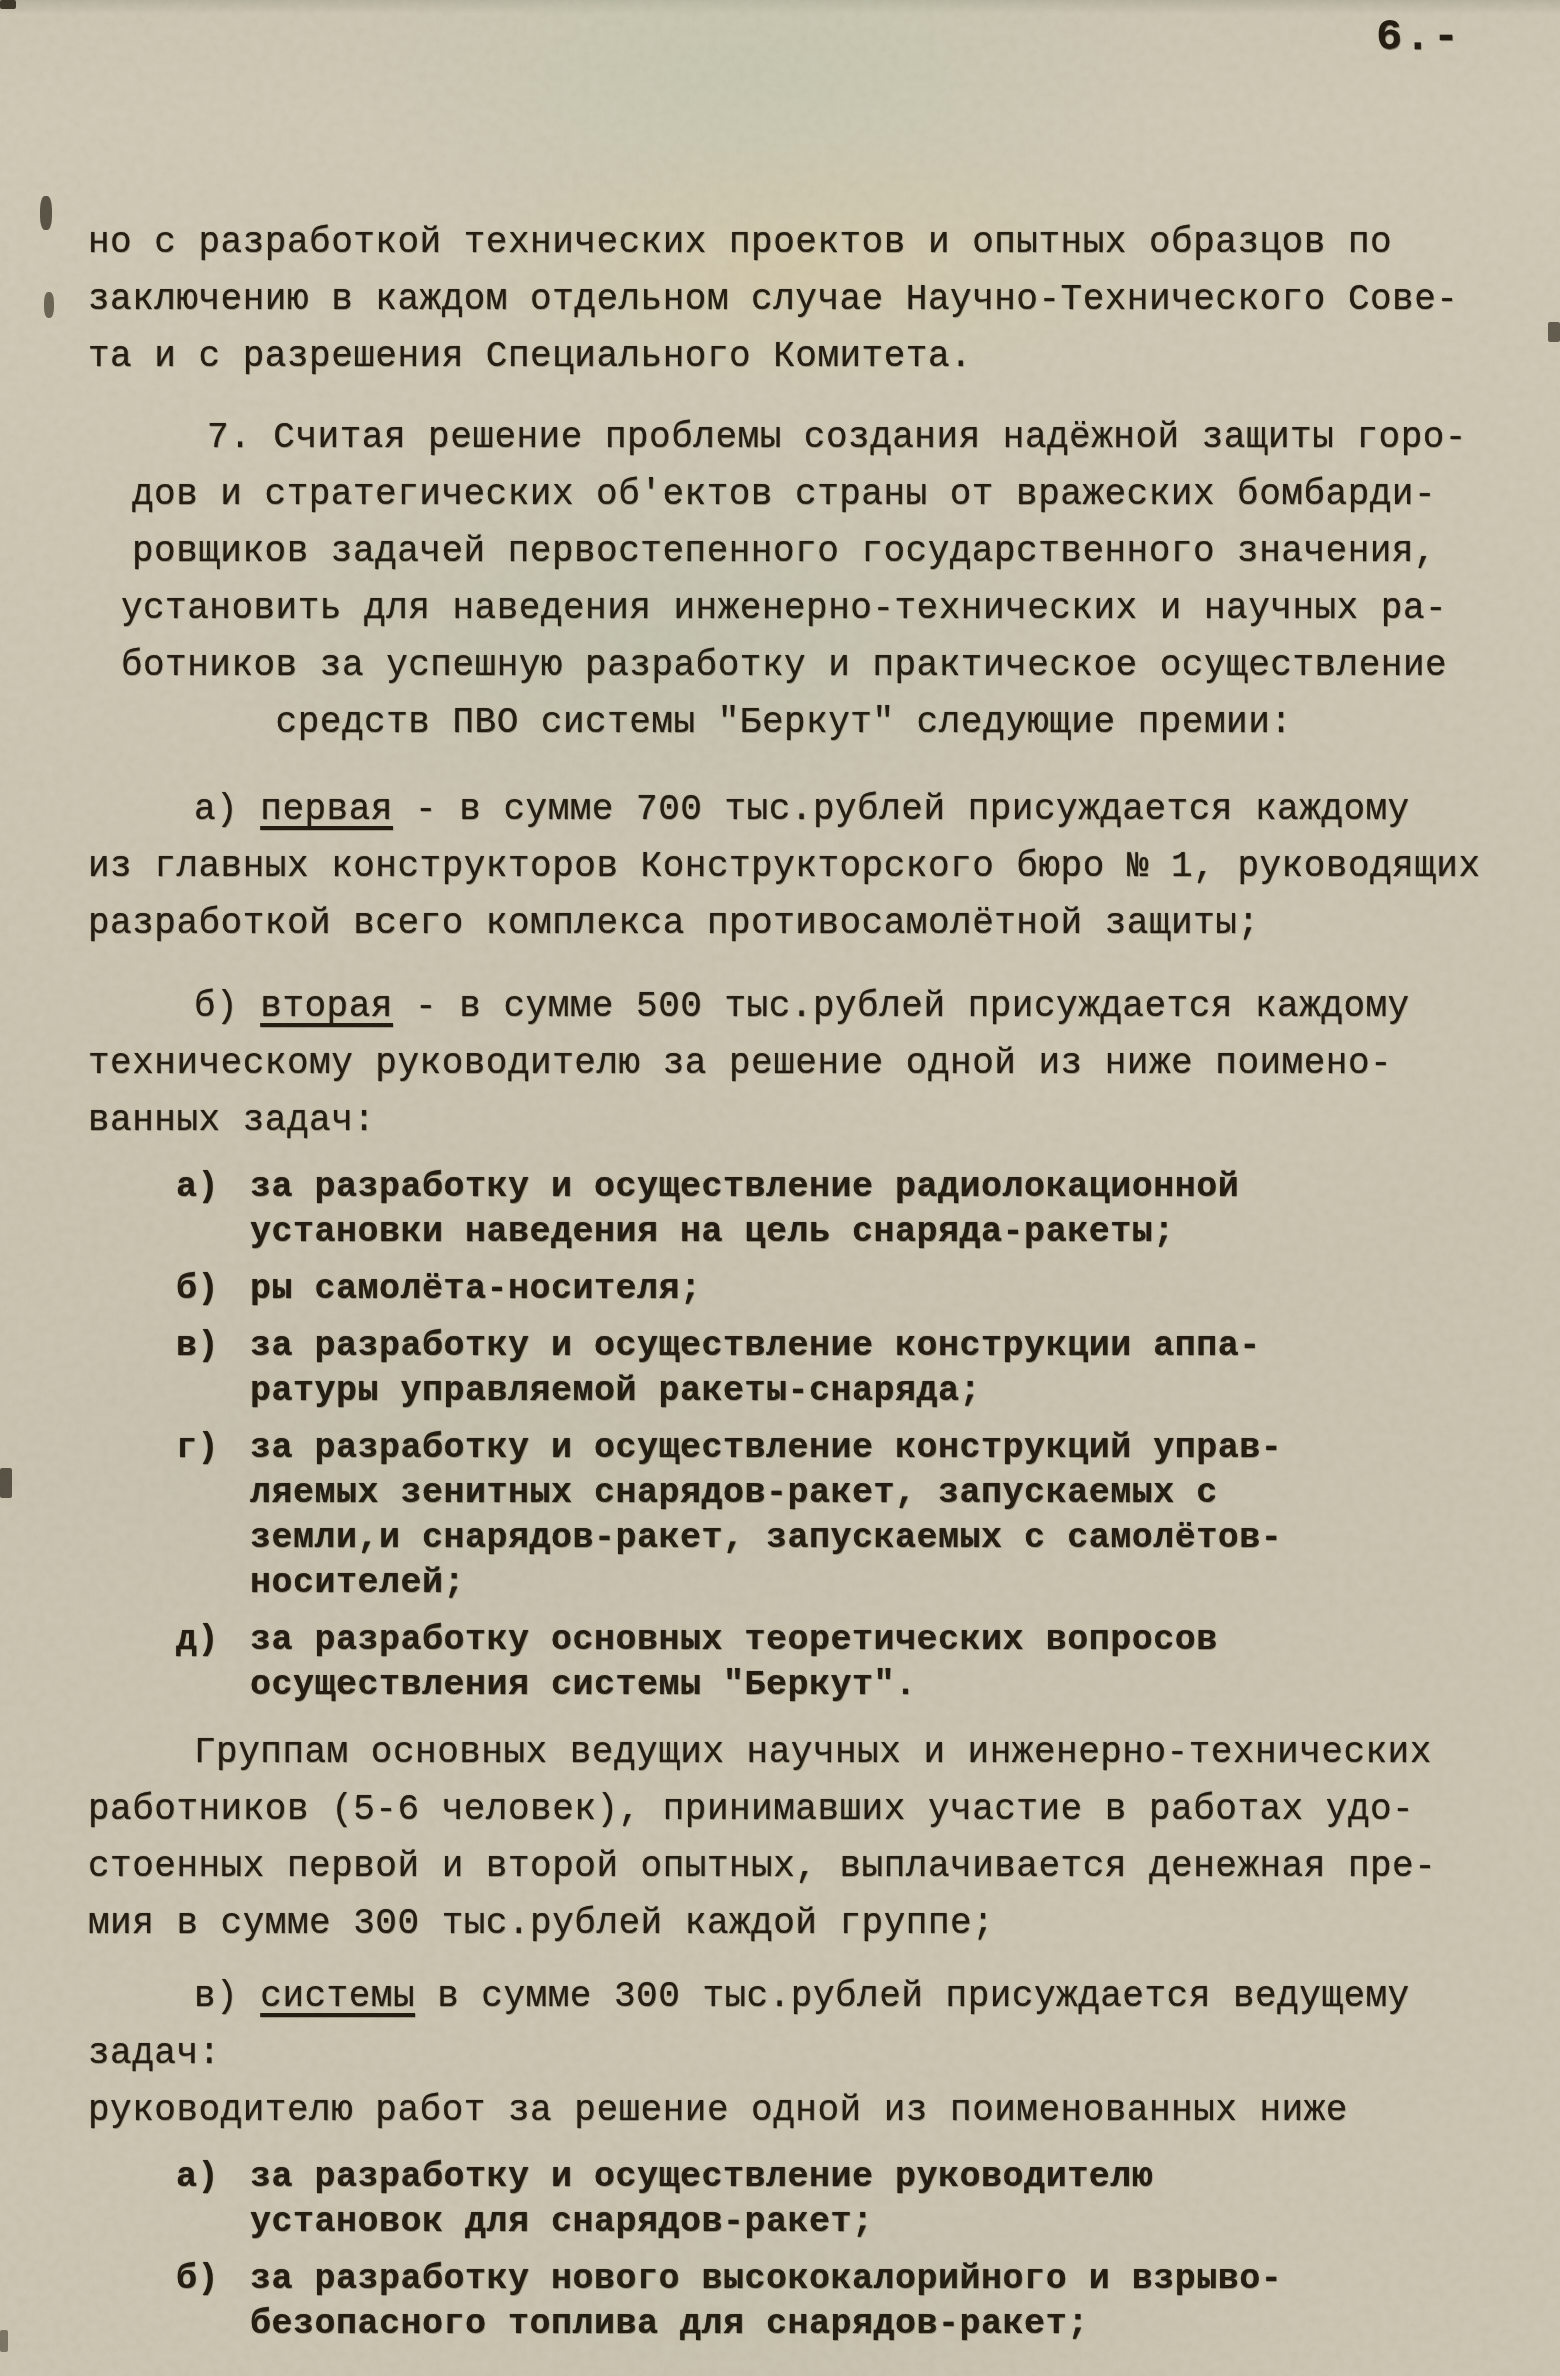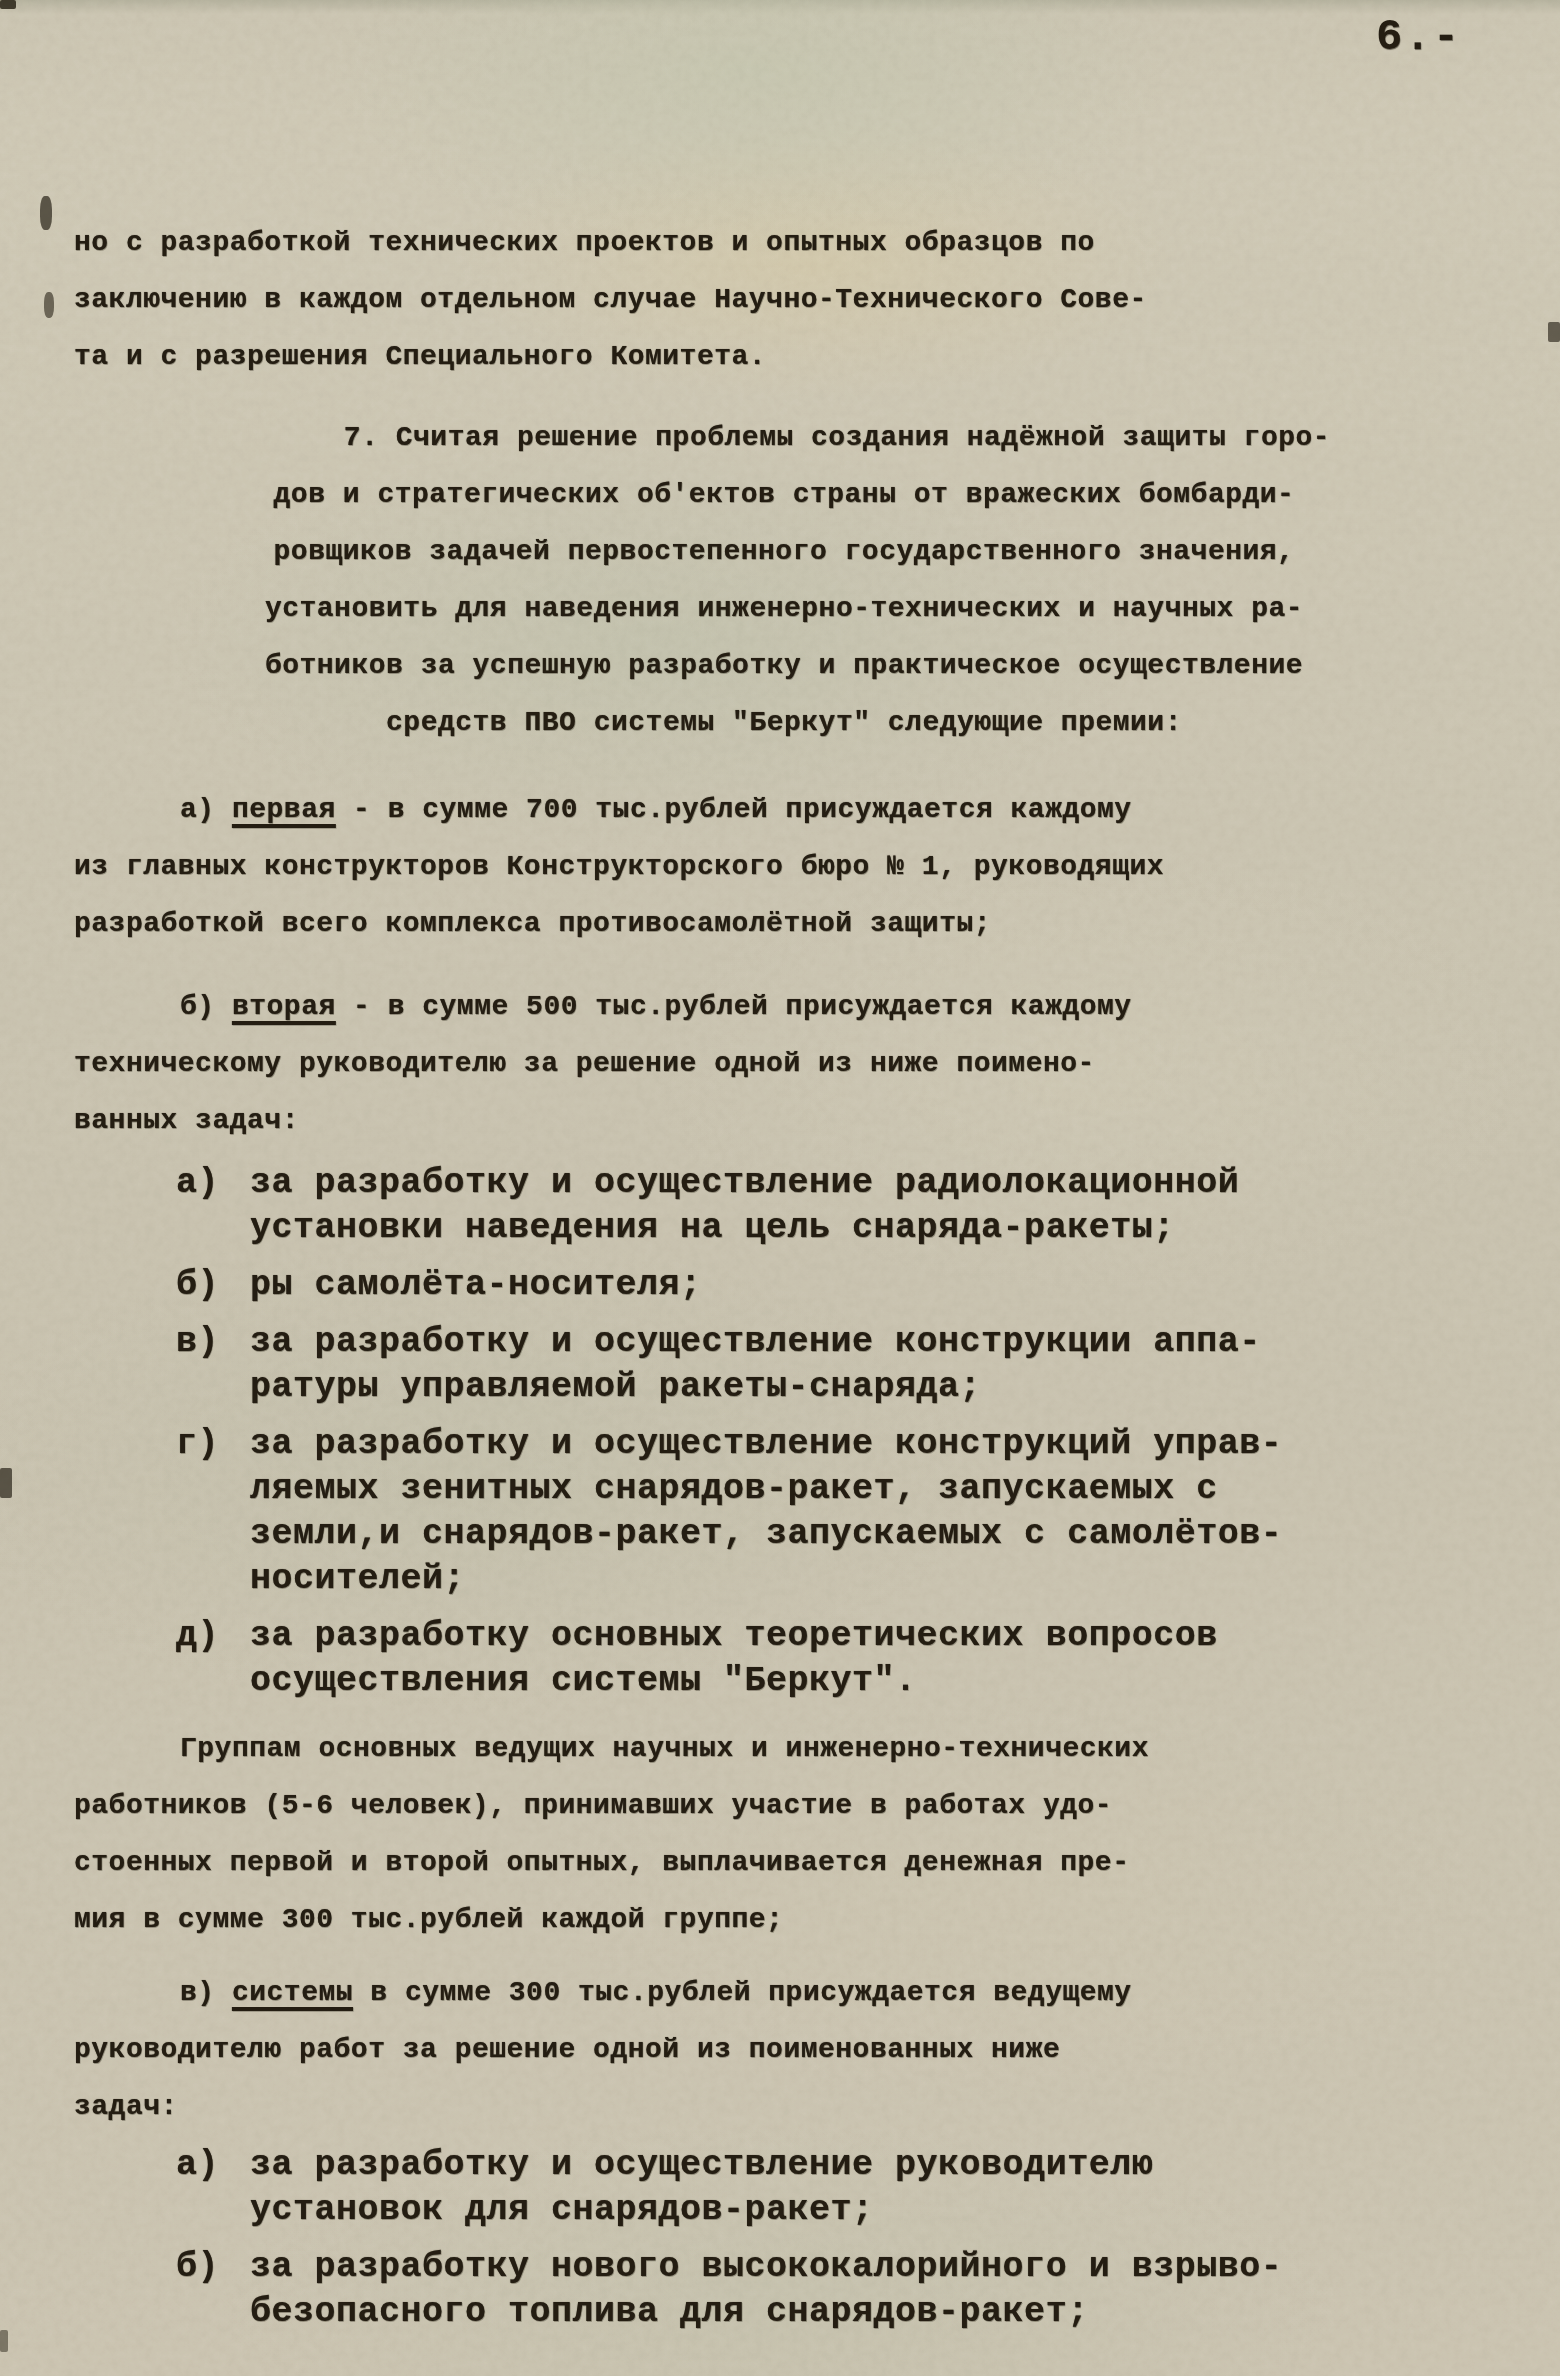--- a/index.html
+++ b/index.html
@@ -30,7 +30,7 @@
     text-shadow:.6px .8px .8px rgba(30,24,14,.55);
   }
   .content{position:absolute;top:0;left:0;width:1560px;padding:0 64px 0 72px;box-sizing:border-box;}
-  .para{margin:2px;font-size:28px;line-height:57px;font-weight:700;letter-spacing:.5px;
+  .para{margin:16px;font-size:36px;line-height:57px;font-weight:400;letter-spacing:.5px;
     text-shadow:0 0 1px rgba(34,27,16,.65), .6px .9px .6px rgba(34,27,16,.28);}
   .line{display:block;white-space:pre;}
   .ind{padding-left:106px;}

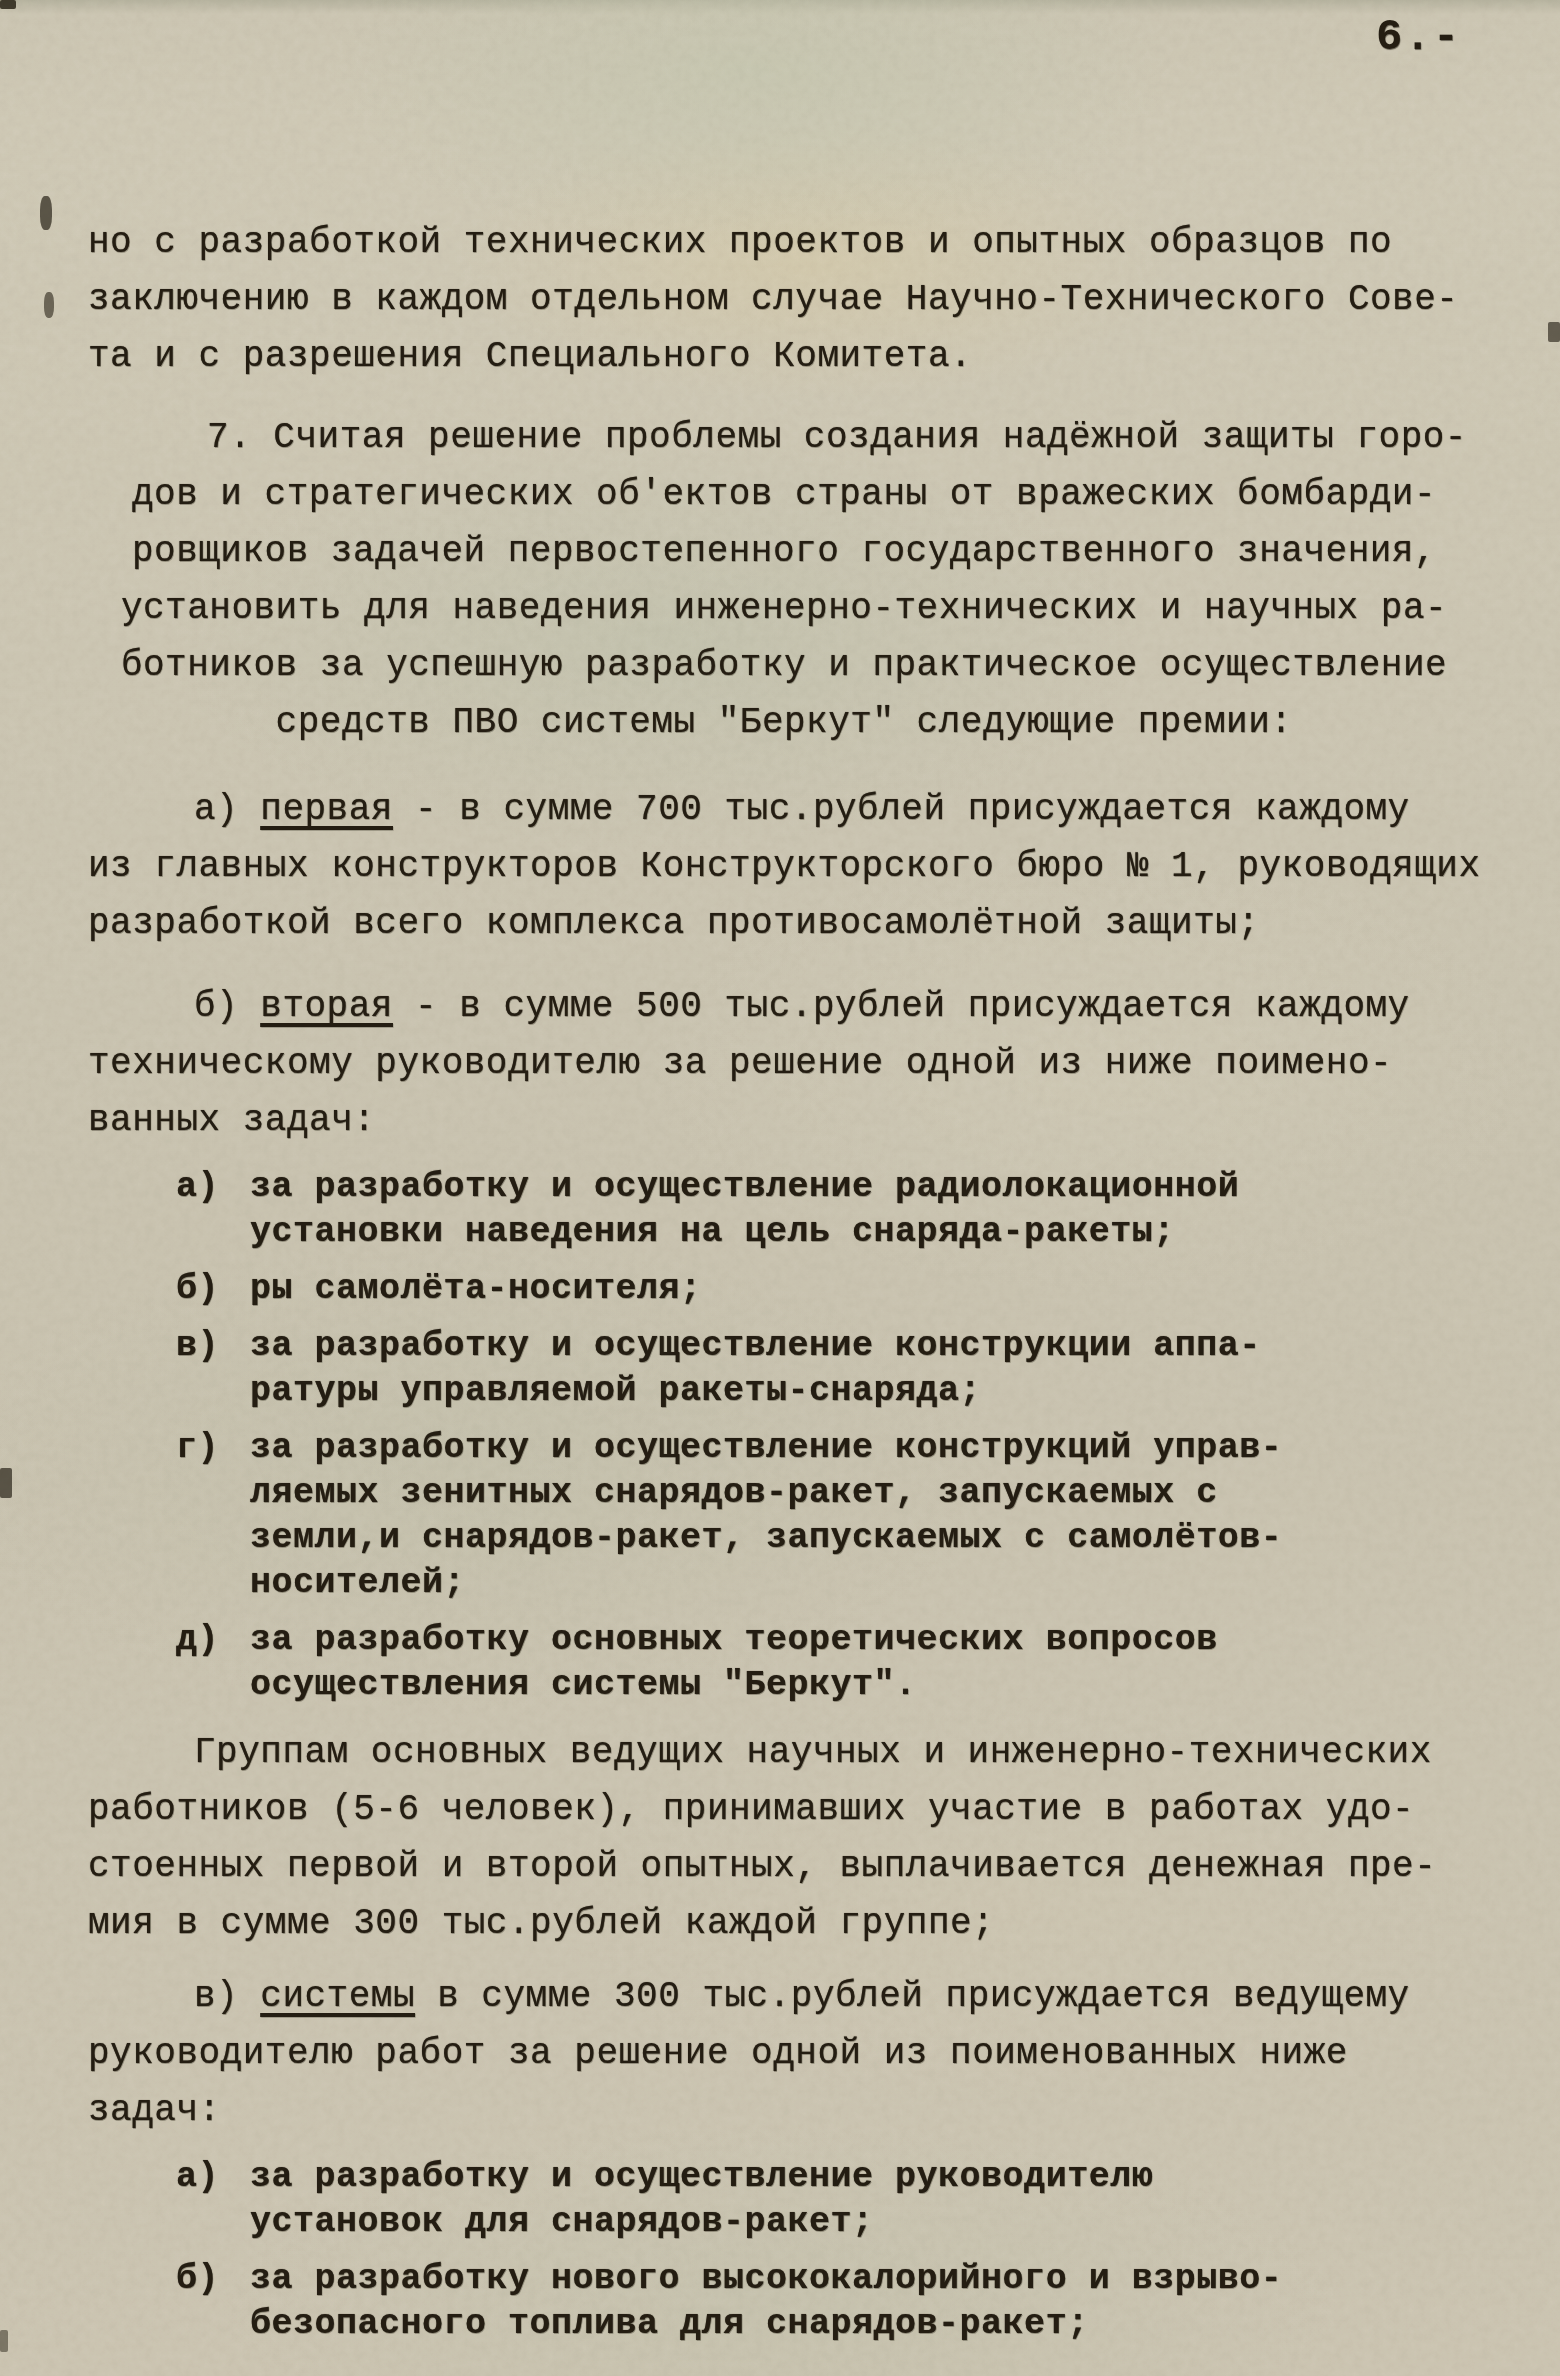--- a/index.html
+++ b/index.html
@@ -140,8 +140,8 @@
 
     <p class="para p-prize3">
       <span class="line ind"><span>в) </span><span class="u">системы</span><span> в сумме 300 тыс.рублей присуждается ведущему</span></span>
+      <span class="line">задач:</span>
       <span class="line">руководителю работ за решение одной из поименованных ниже</span>
-      <span class="line">задач:</span>
     </p>
 
     <div class="tasks second">

